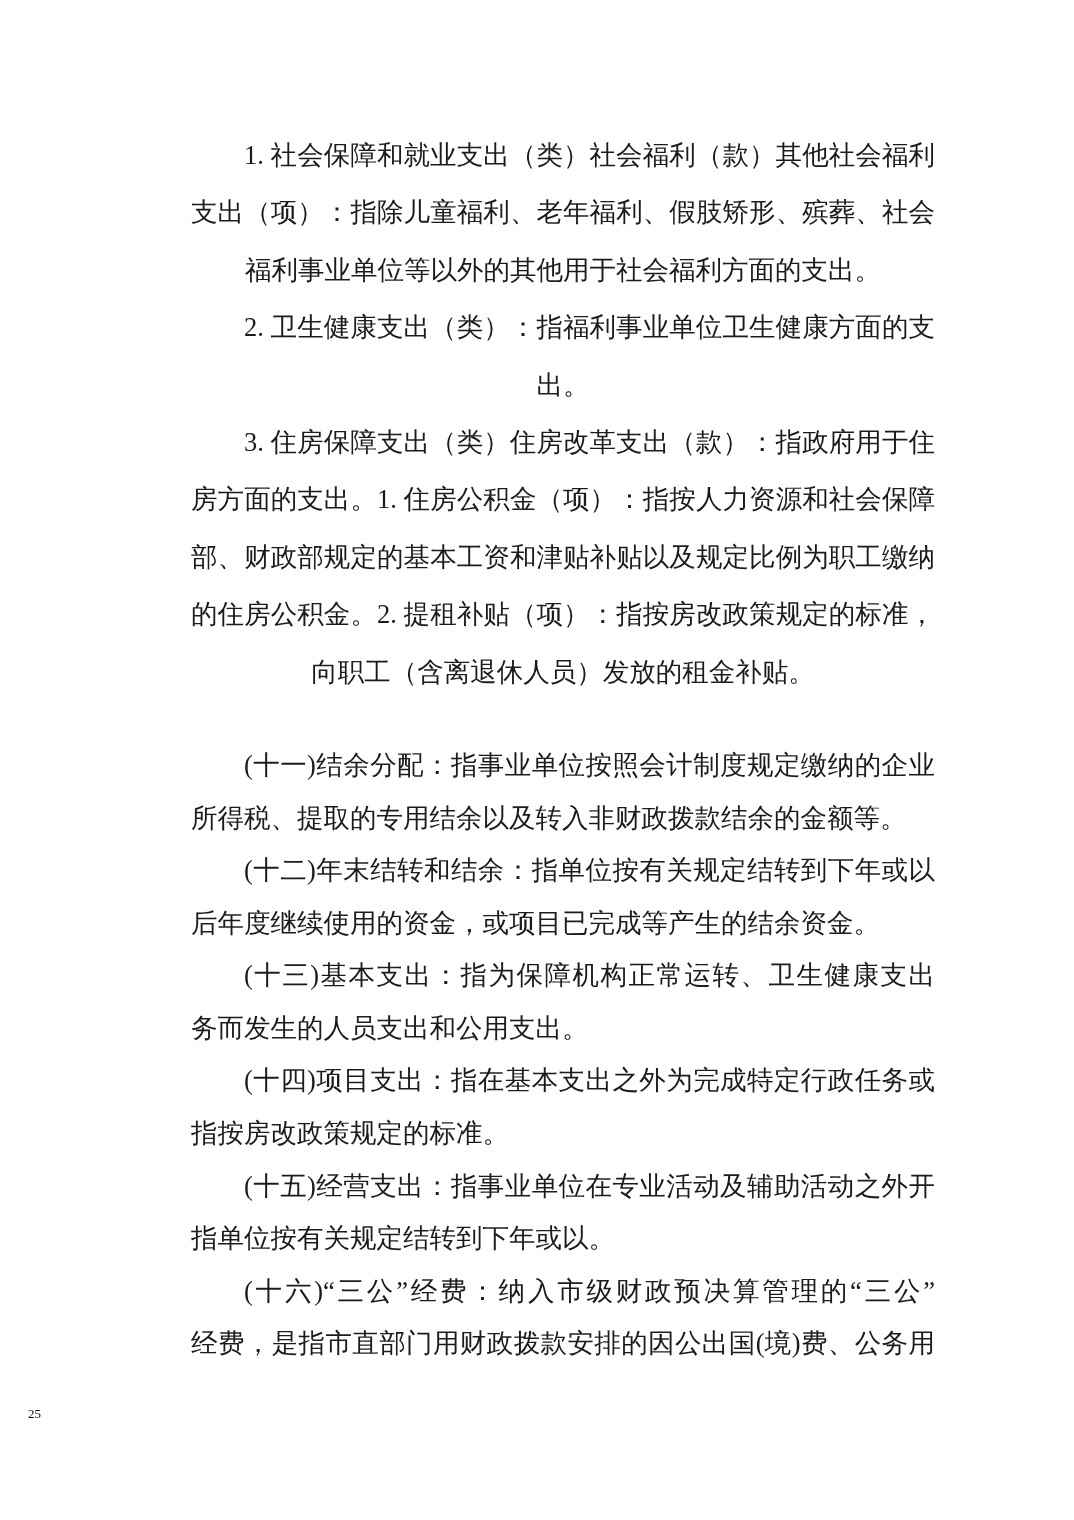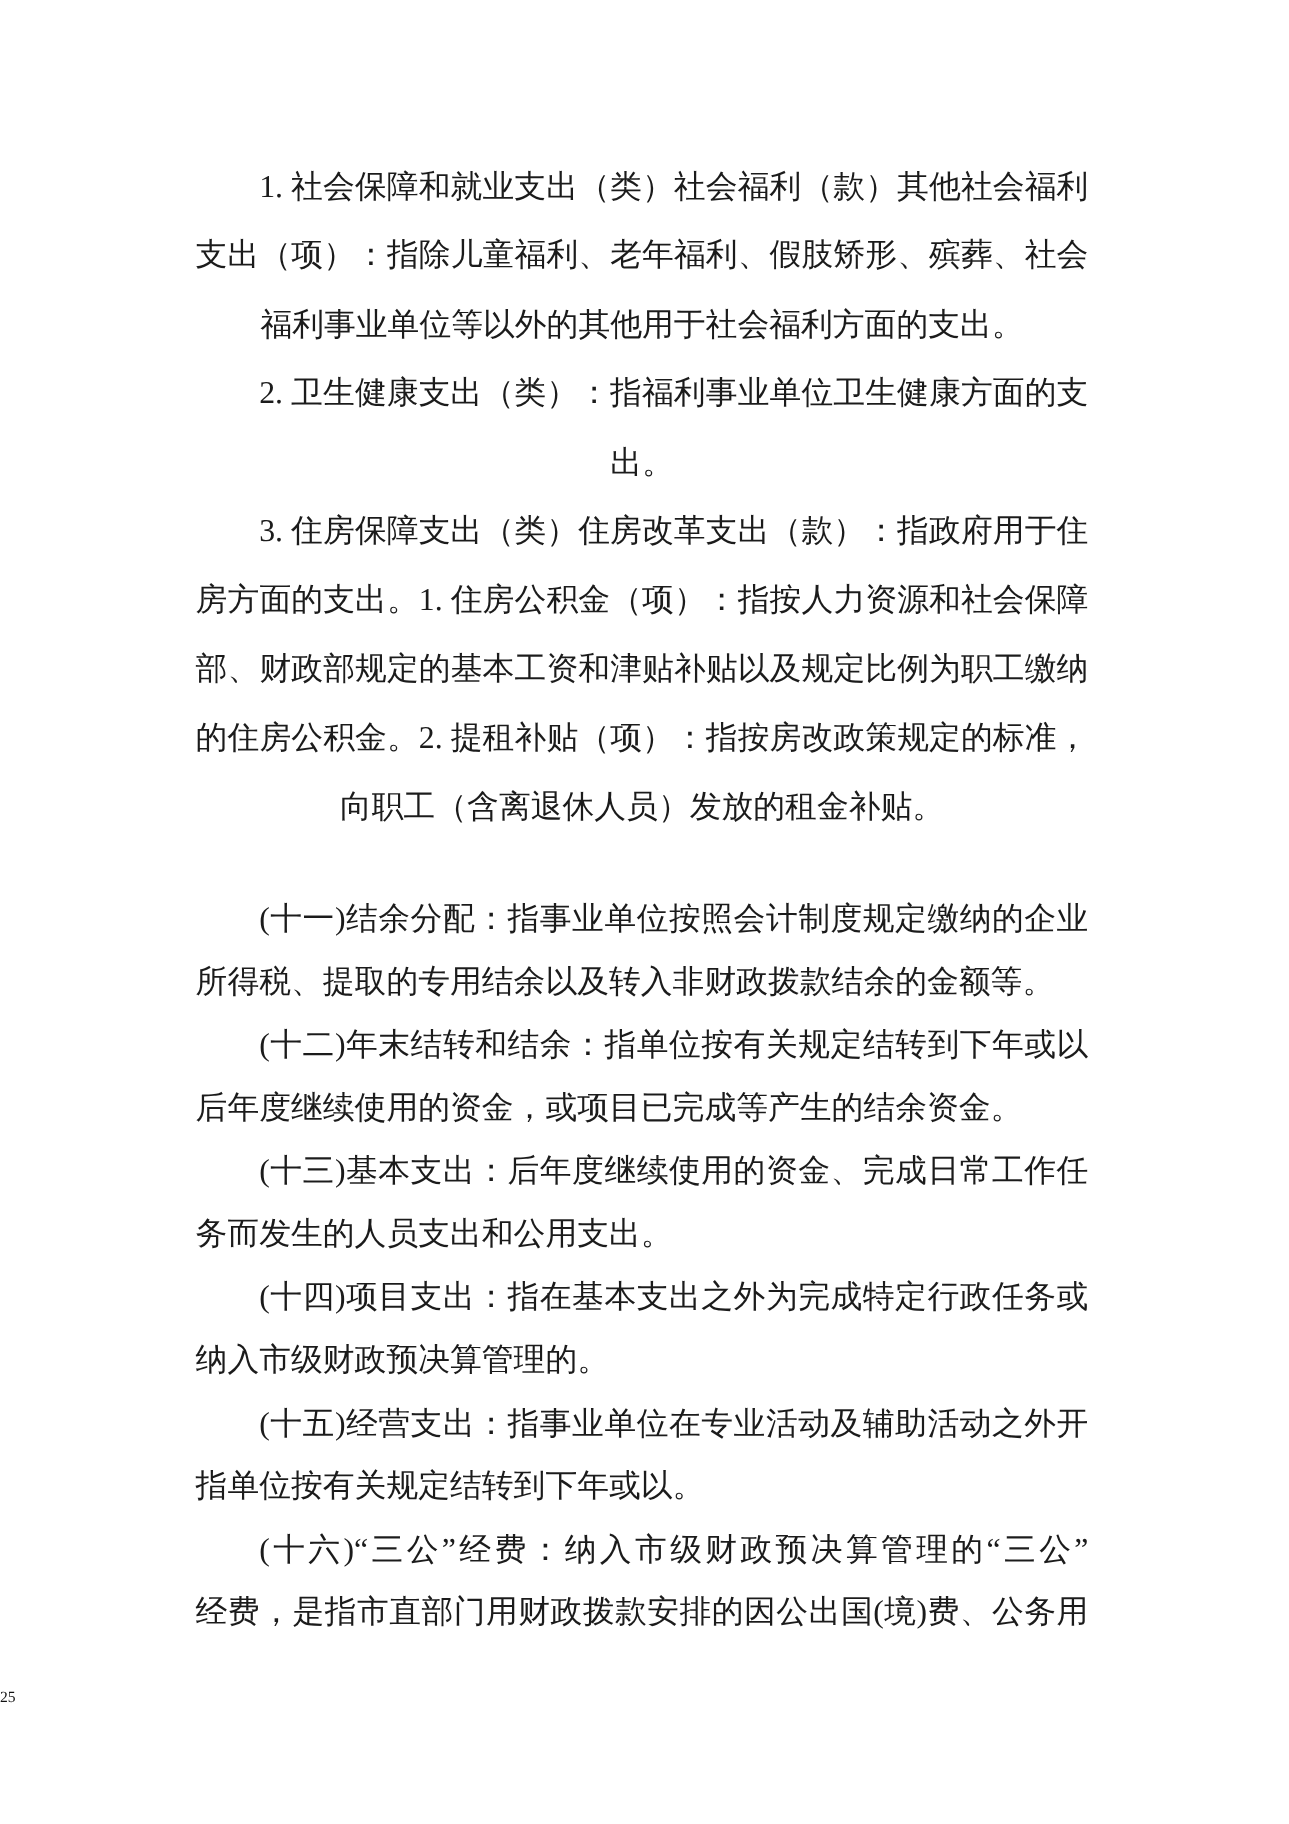--- a/index.html
+++ b/index.html
@@ -19,6 +19,7 @@
     position: absolute;
     inset: 0;
     background: #ffffff;
+    margin-left: 28px;
   }
   .content {
     position: absolute;

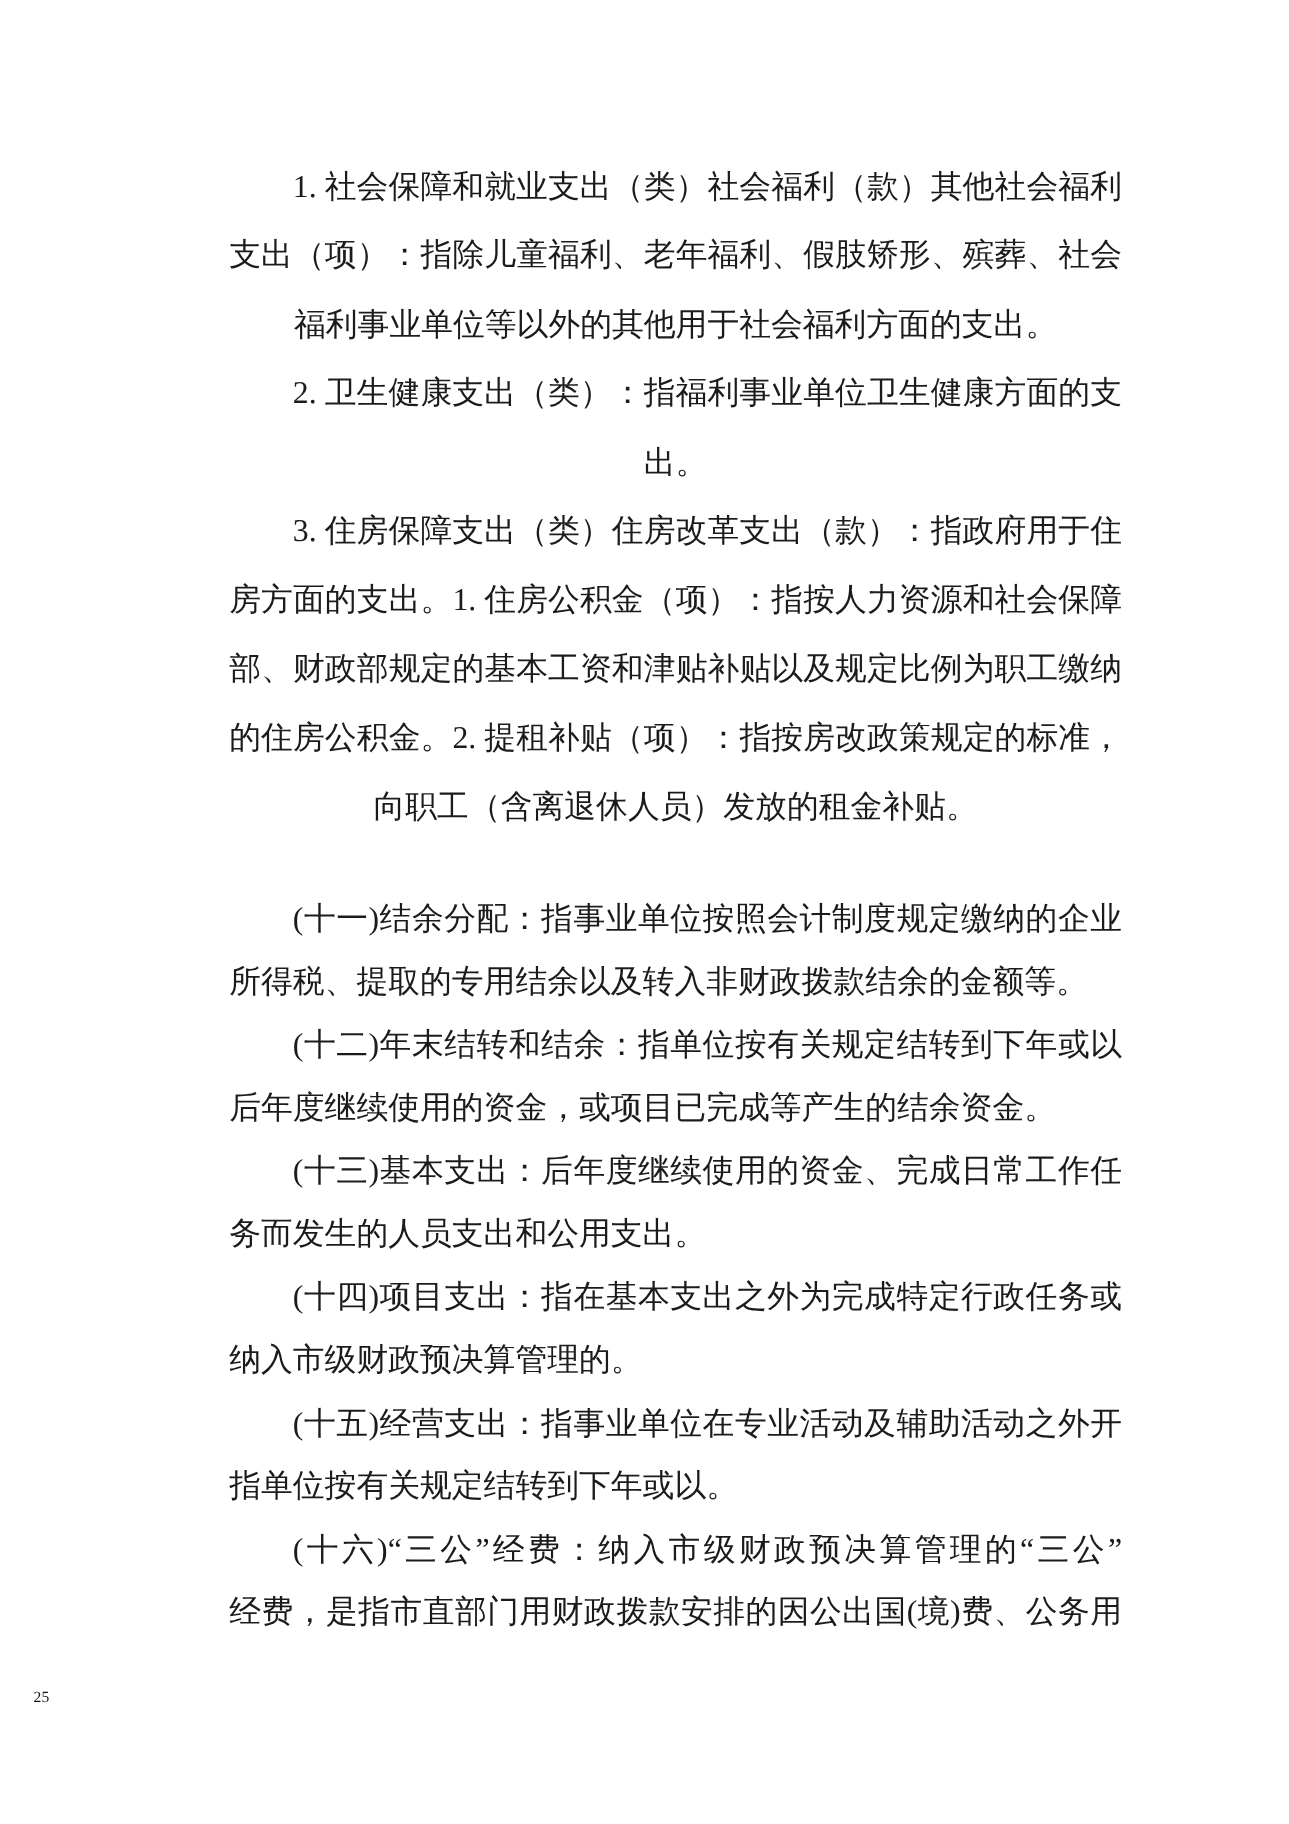--- a/index.html
+++ b/index.html
@@ -100,7 +100,7 @@
           <div class="line">后年度继续使用的资金，或项目已完成等产生的结余资金。</div>
         </div>
         <div class="para">
-          <div class="line indent fill">(十三)基本支出：后年度继续使用的资金、完成日常工作任</div>
+          <div class="line indent fill">(十三)基本支出：指为保障机构正常运转、卫生健康支出</div>
           <div class="line">务而发生的人员支出和公用支出。</div>
         </div>
         <div class="para">

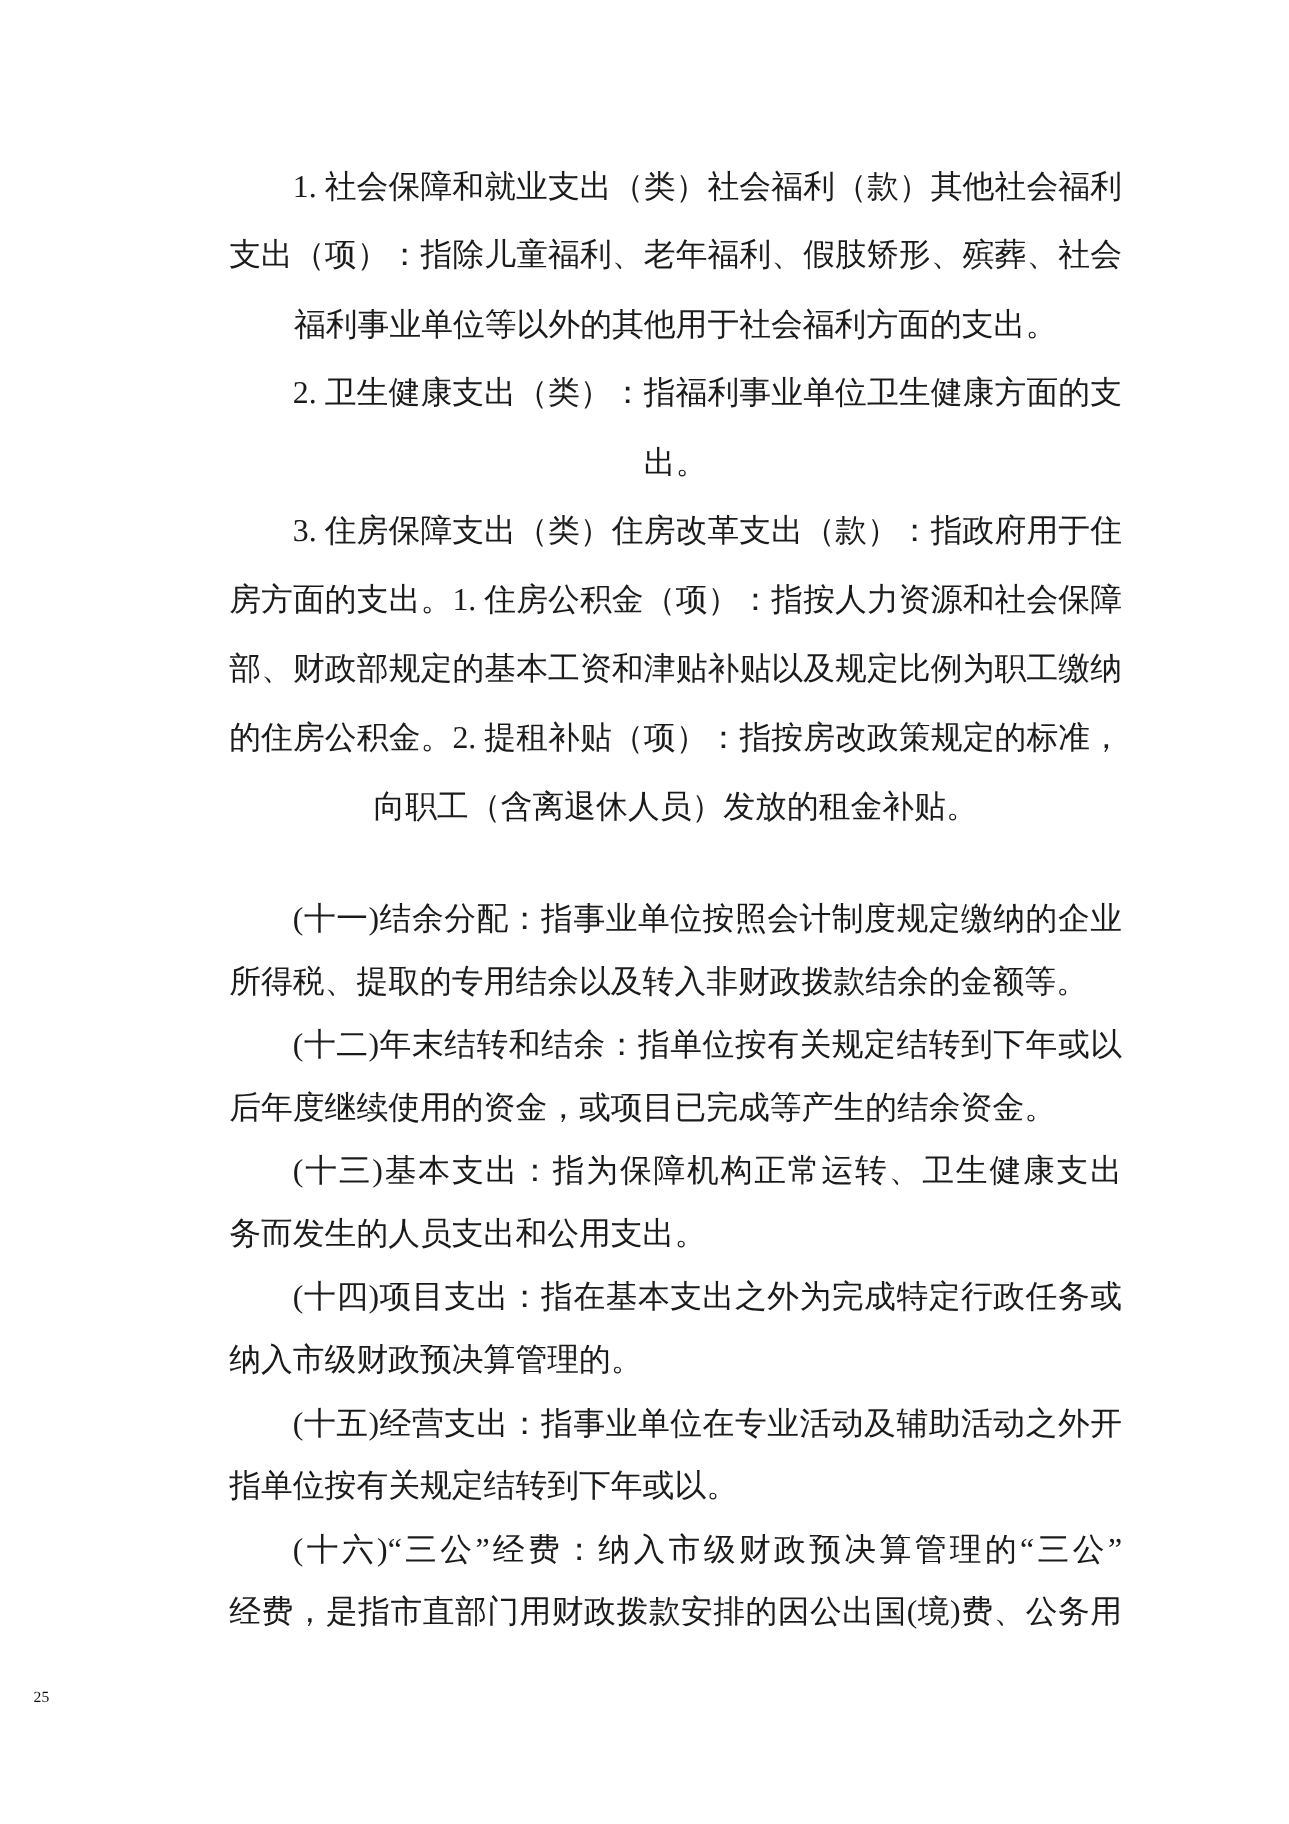--- a/index.html
+++ b/index.html
@@ -105,7 +105,7 @@
         </div>
         <div class="para">
           <div class="line indent fill">(十四)项目支出：指在基本支出之外为完成特定行政任务或</div>
-          <div class="line">纳入市级财政预决算管理的。</div>
+          <div class="line">指按房改政策规定的标准。</div>
         </div>
         <div class="para">
           <div class="line indent fill">(十五)经营支出：指事业单位在专业活动及辅助活动之外开</div>

